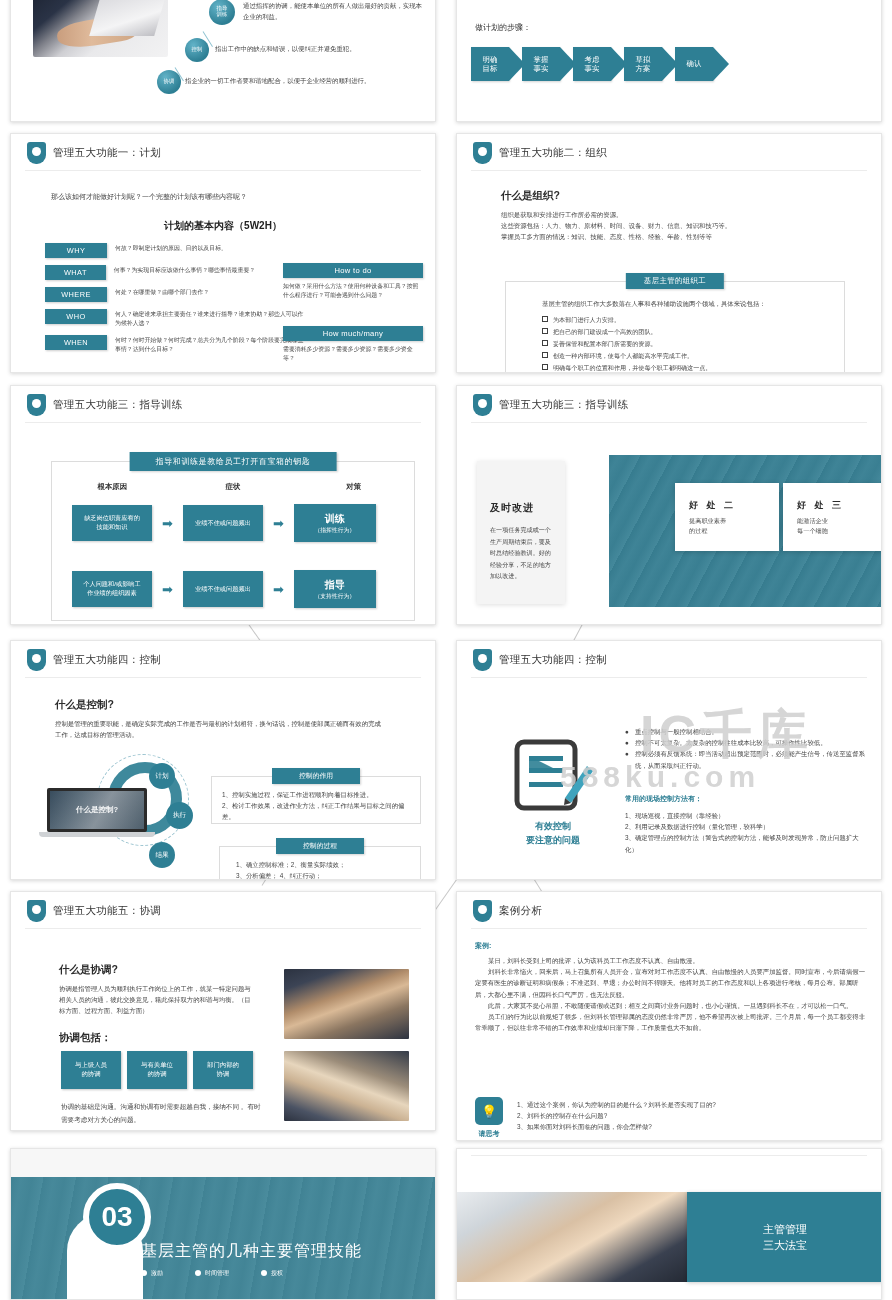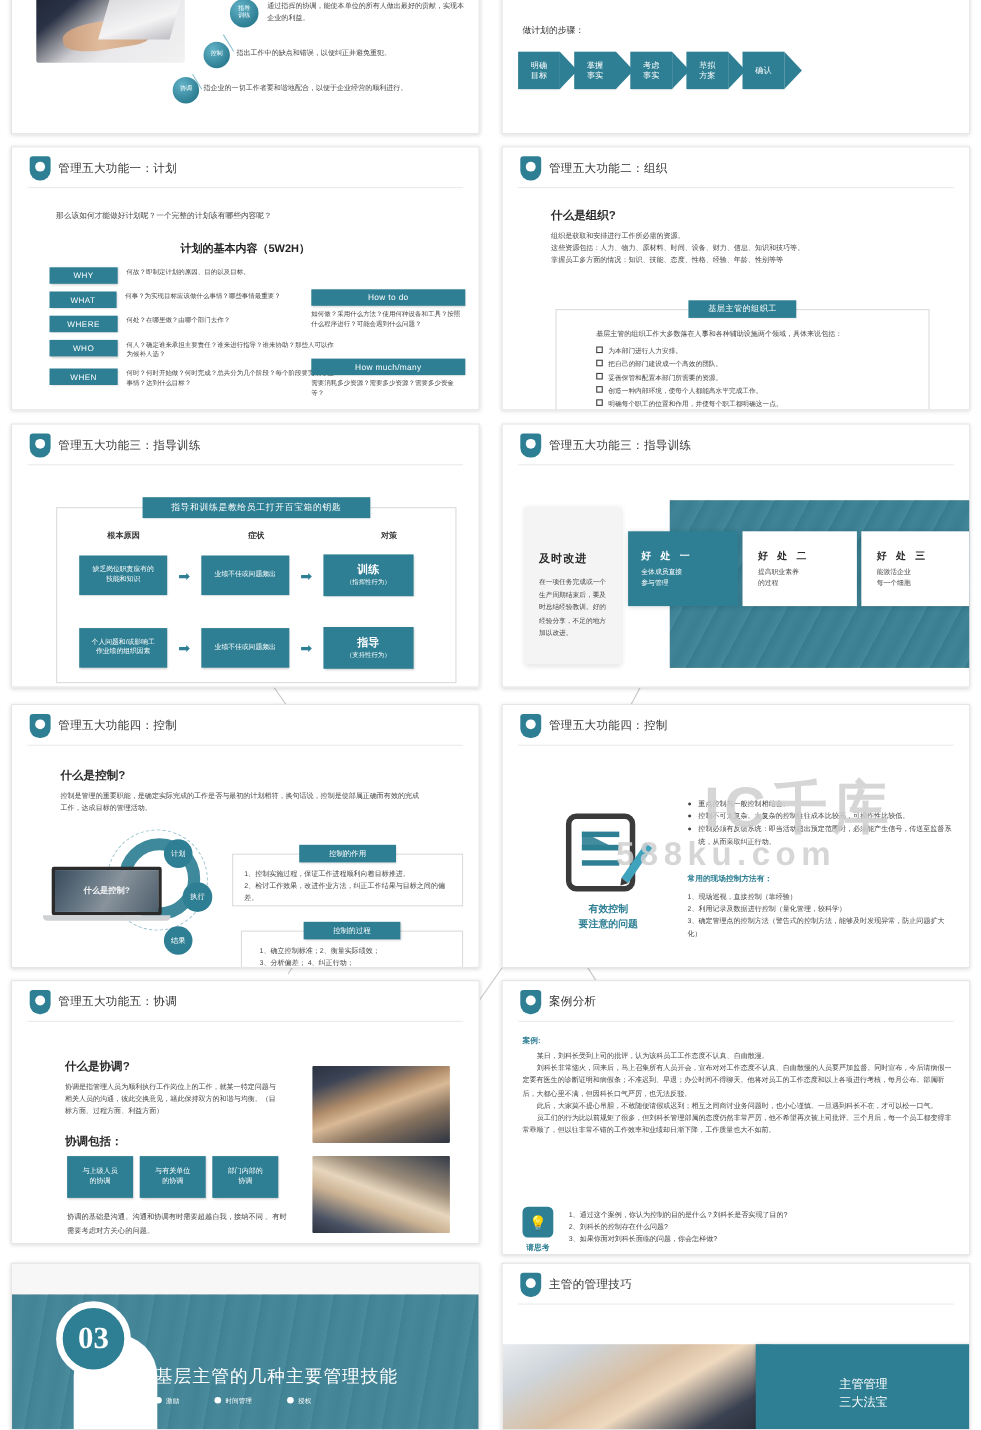--- a/index.html
+++ b/index.html
@@ -440,11 +440,6 @@
         <div style="font-size:6.1px; line-height:1.9; color:#444;">在一项任务完成或一个生产周期结束后，要及时总结经验教训。好的经验分享，不足的地方加以改进。</div>
       </div>
 
-      <div class="card sel" style="left:114px; top:60px; width:100px; height:68px; align-items:flex-start; padding:12px 12px;">
-        <div class="ct">好 处 一</div>
-        <div class="cb" style="white-space:pre-line;">全体成员直接
-参与管理</div>
-      </div>
       <div class="card" style="left:218px; top:60px; width:104px; height:68px; align-items:flex-start; padding:12px 14px;">
         <div class="ct">好 处 二</div>
         <div class="cb" style="white-space:pre-line;">提高职业素养

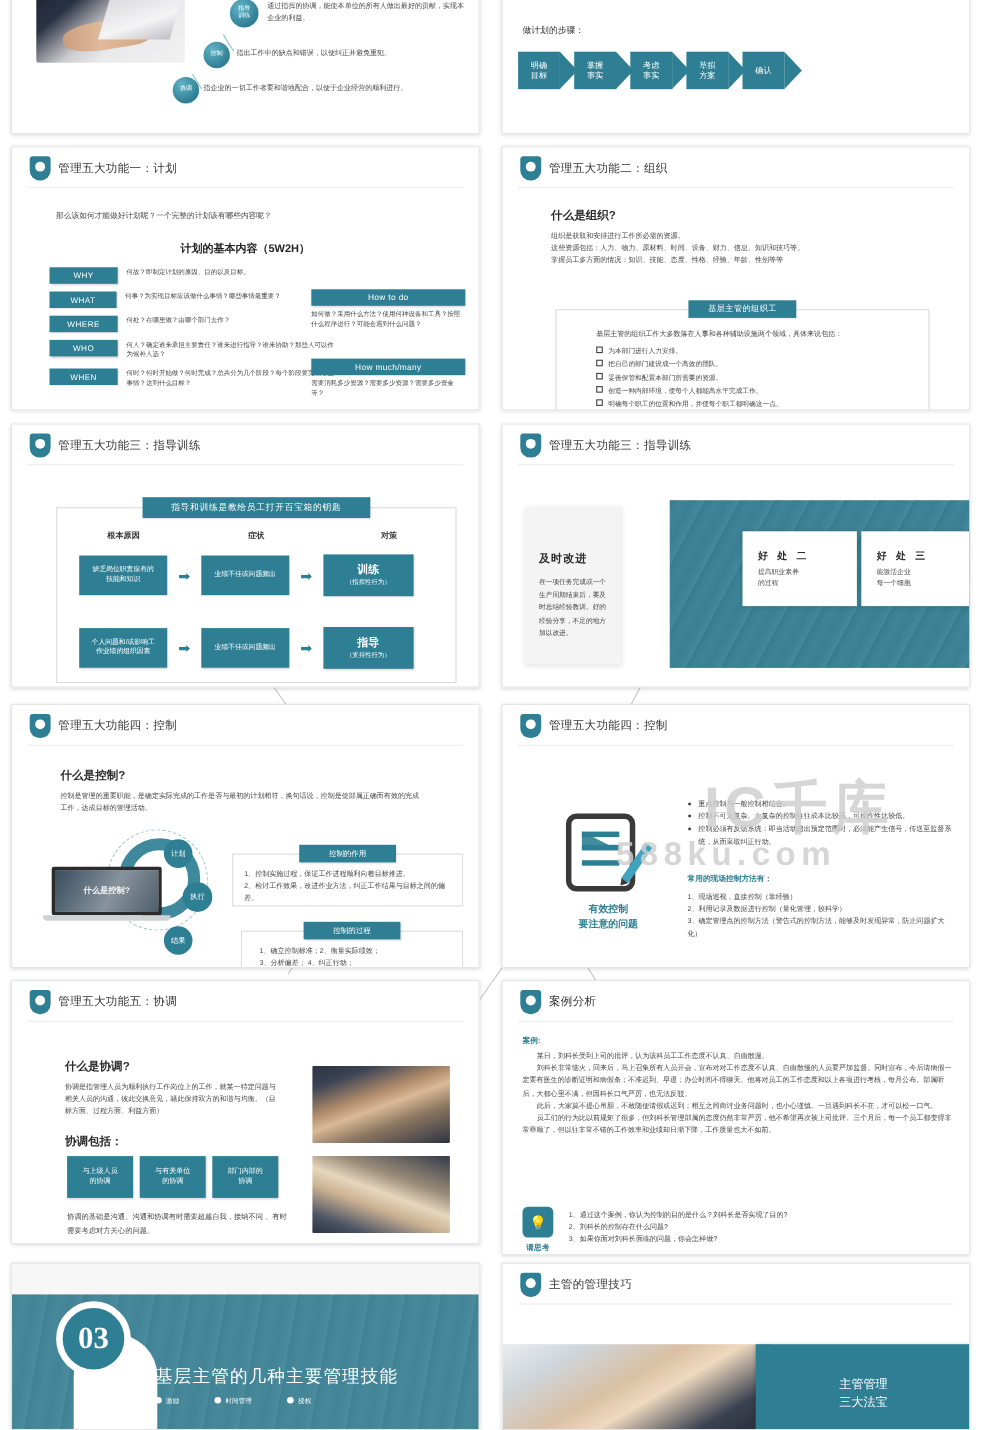--- a/index.html
+++ b/index.html
@@ -625,10 +625,6 @@
   </div>
 
   <div class="slide c-r r5" style="height:152px;">
-    <div class="shead">
-      <div class="badge"></div>
-      <div class="stitle">主管的管理技巧</div>
-    </div>
     <div class="hr-under"></div>
     <div style="position:relative; width:100%; height:100%;">
       <div class="sk-photo" style="top:36px;"></div>

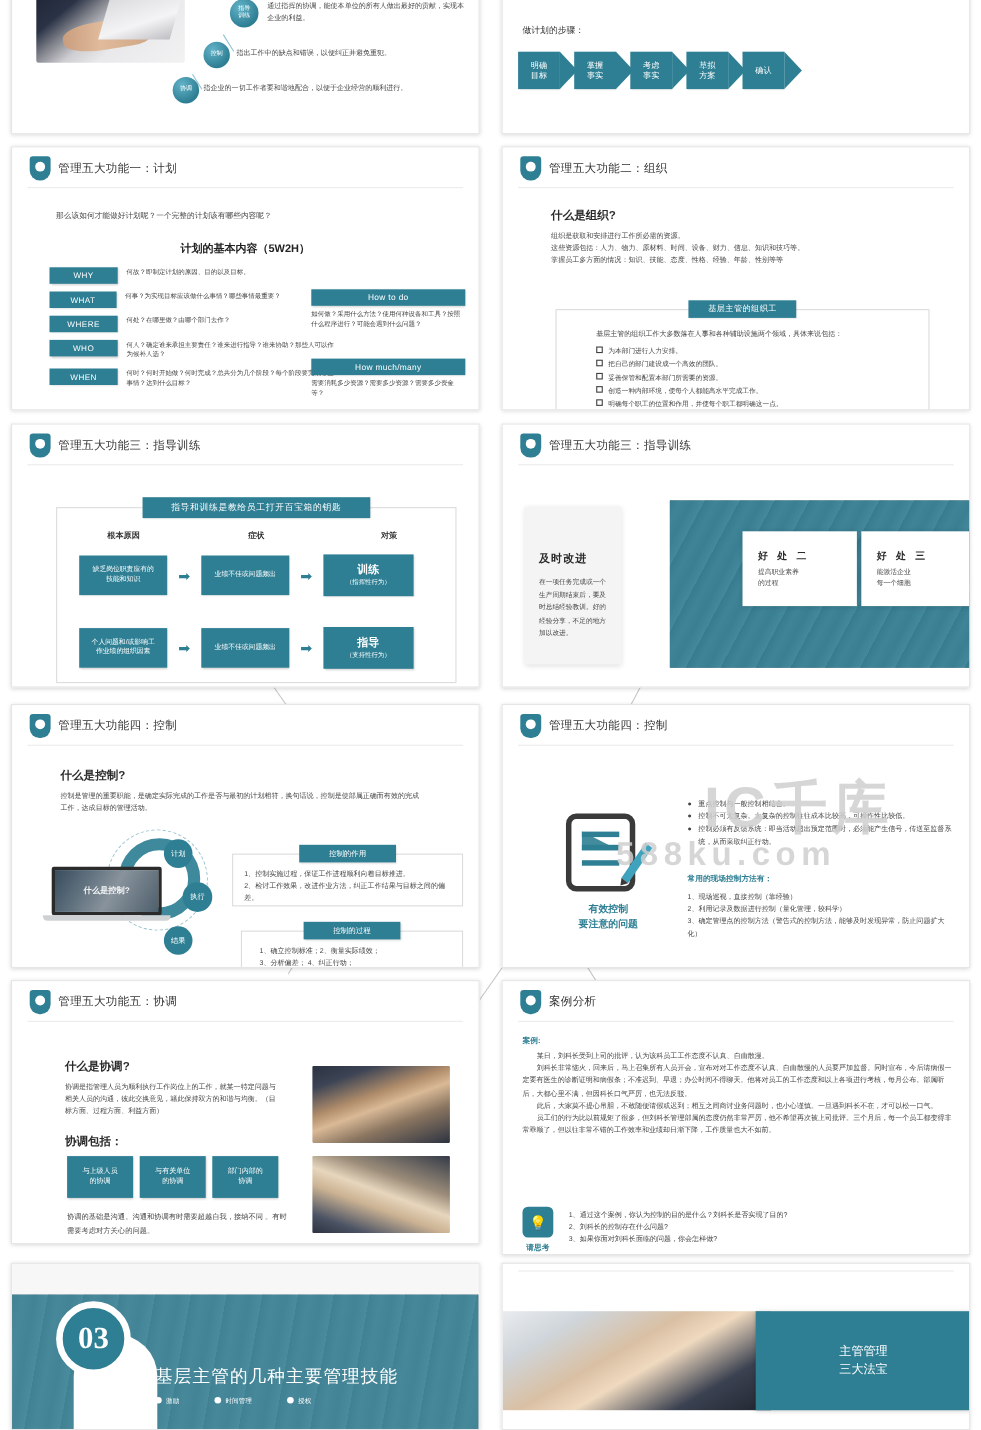--- a/index.html
+++ b/index.html
@@ -614,7 +614,7 @@
     <div style="position:relative; width:100%; height:100%; background:#f7f7f7;">
       <div class="sec-photo"></div>
       <div style="position:absolute; left:56px; bottom:0; width:76px; height:86px; background:#fff; border-radius:38px 38px 0 0;"></div>
-      <div class="sec-num" style="left:40px; top:34px;font-family:Liberation Serif, serif;">03</div>
+      <div class="sec-num" style="left:72px; top:34px;">03</div>
       <div class="sec-title" style="top:92px;">基层主管的几种主要管理技能</div>
       <div class="sec-sub" style="top:120px;">
         <div><span class="dot"></span><span>激励</span></div>

